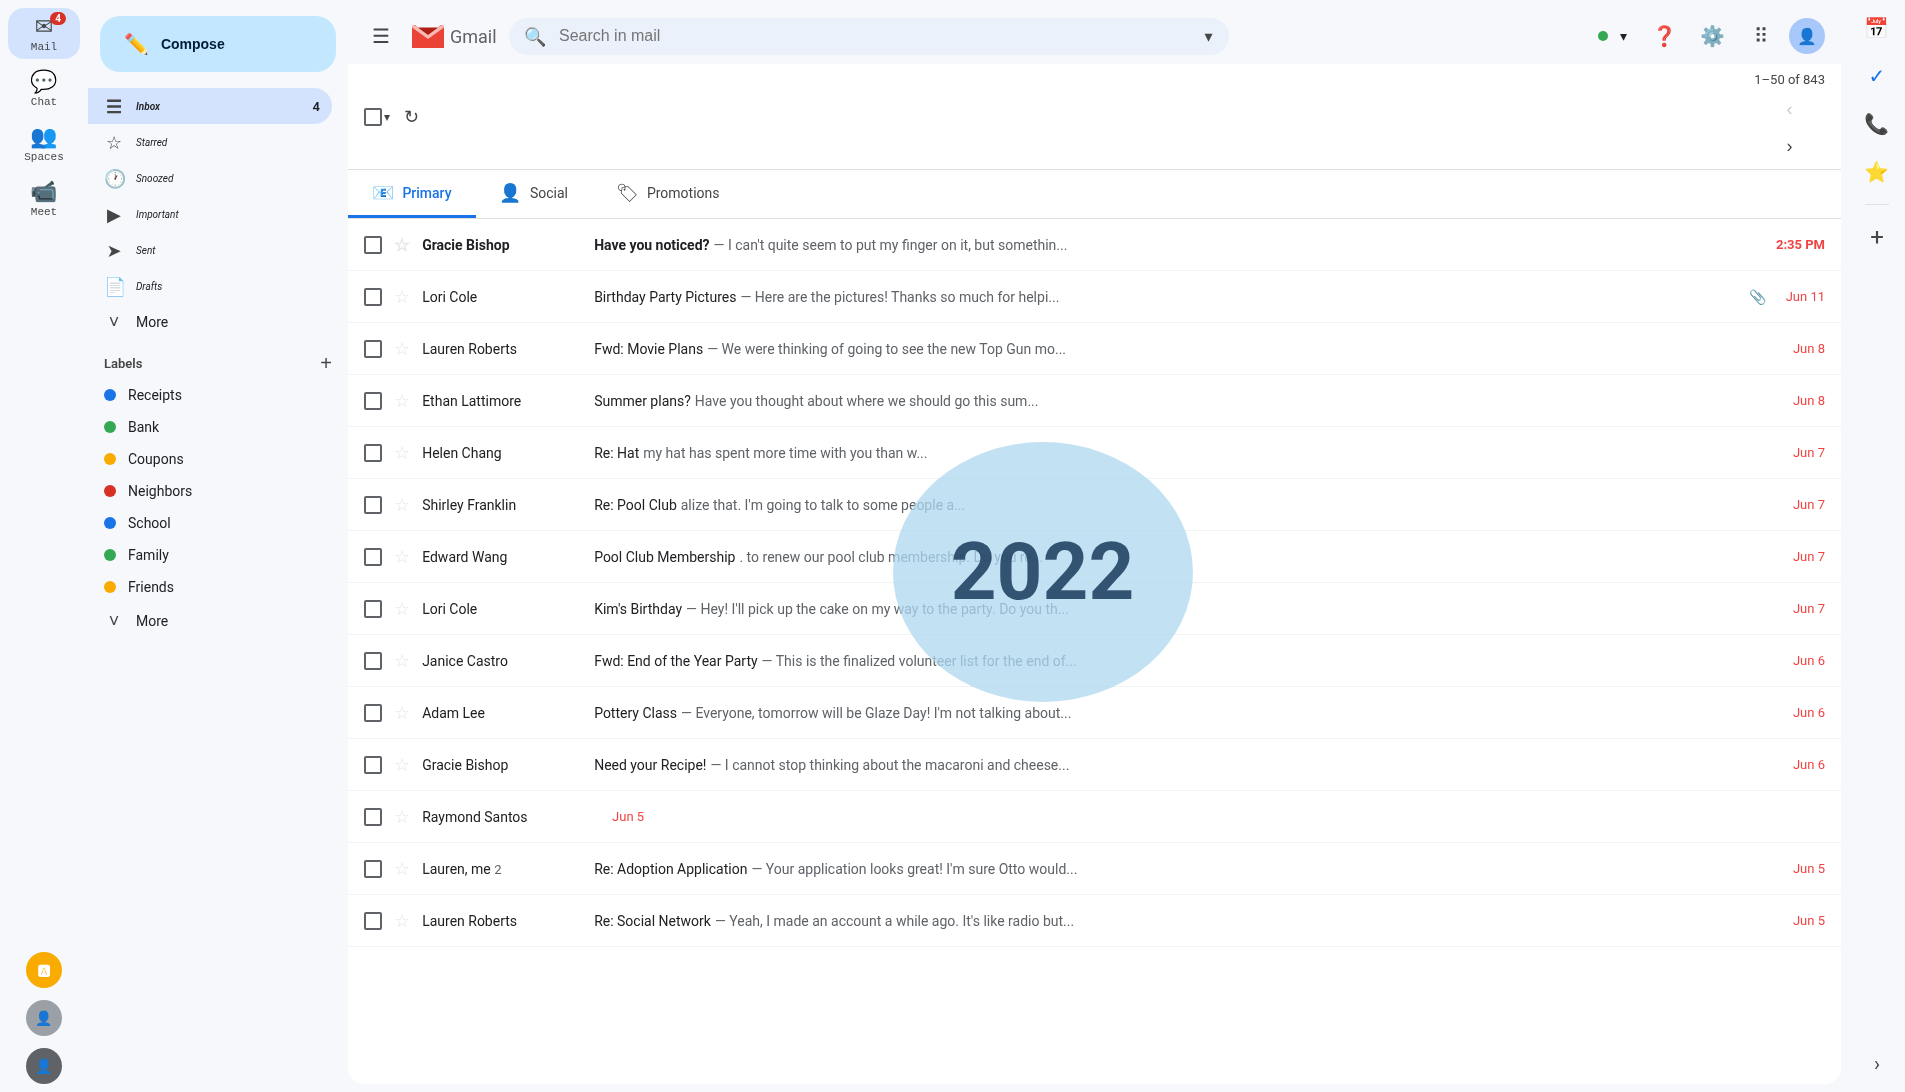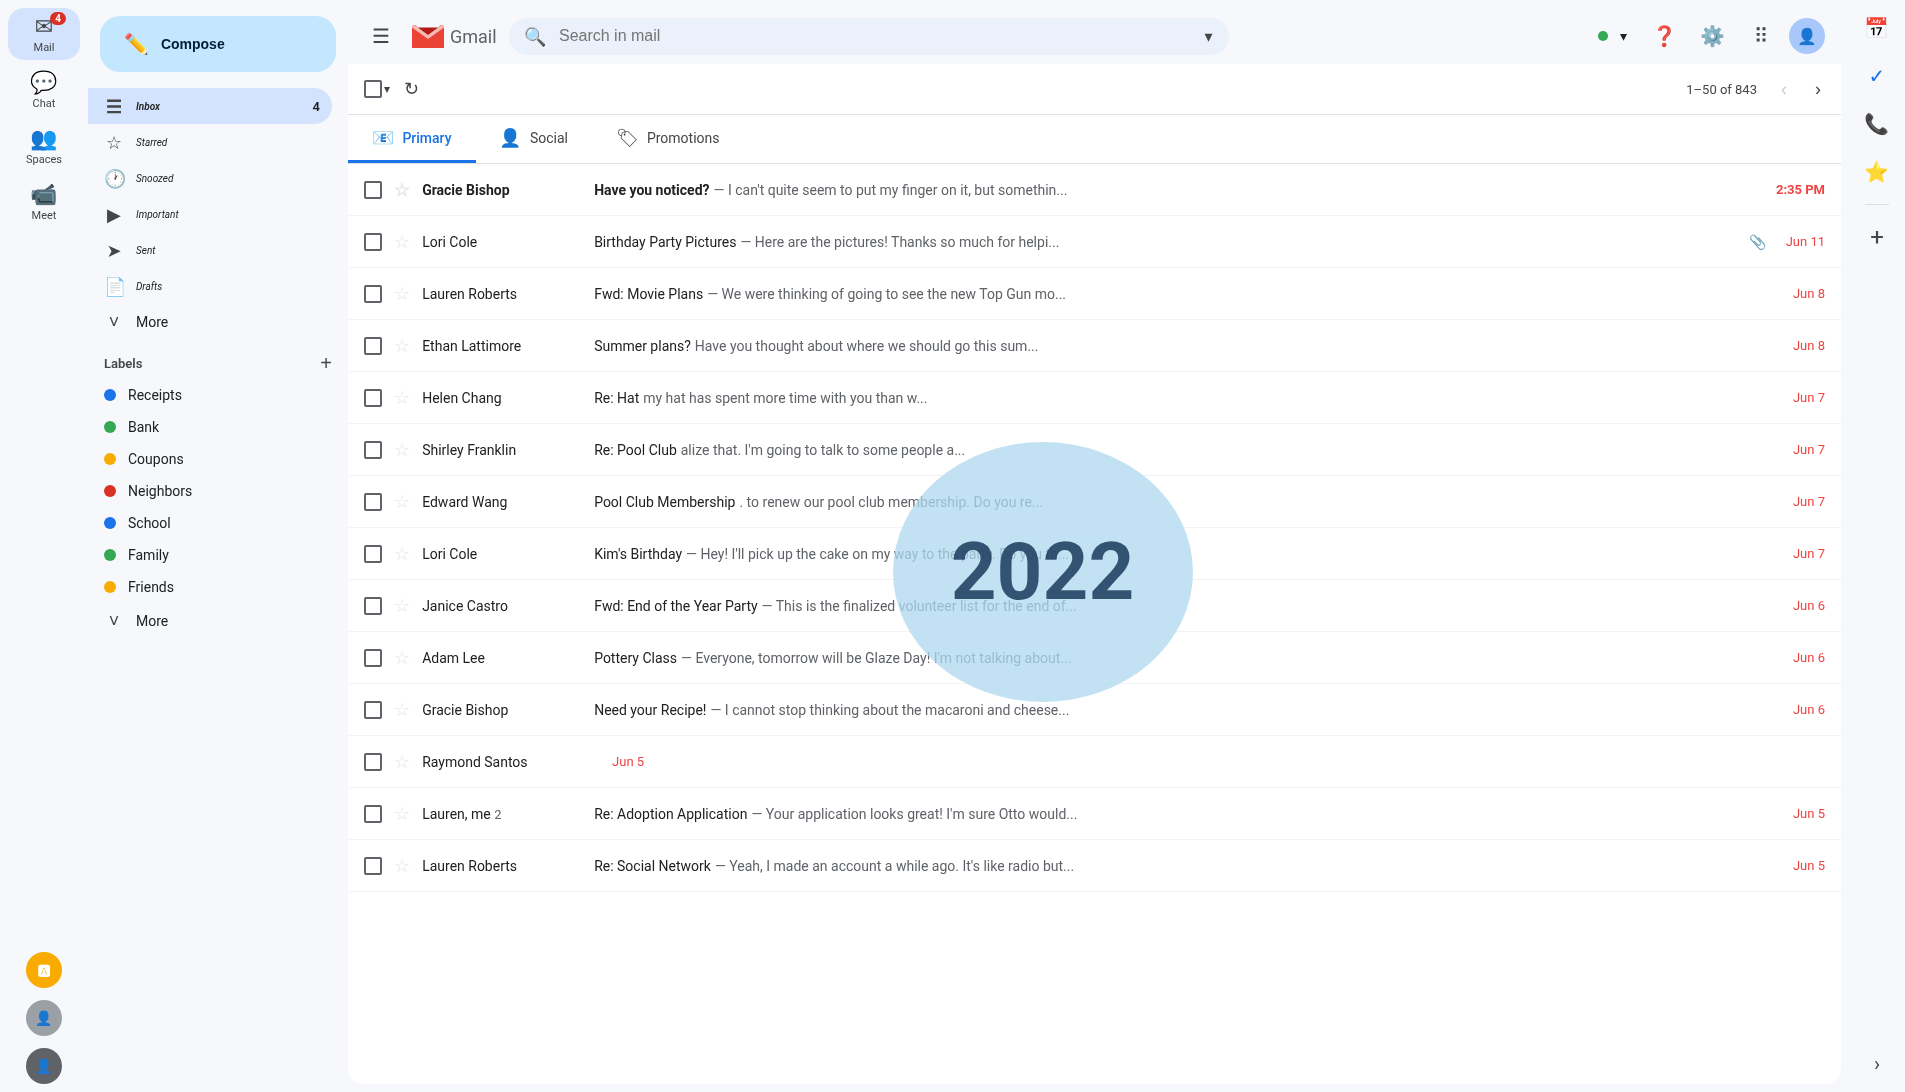--- a/index.html
+++ b/index.html
@@ -29,7 +29,7 @@
     }
     .rail-item.active { background: #d3e3fd; }
     .rail-icon { font-size: 22px; color: #444746; }
-    .rail-label { font-size: 11px; color: #444746; }
+    .rail-label { font-size: 11px; color: #444746; font-family: Liberation Mono, monospace; }
     .rail-badge {
       position: absolute;
       top: 4px;

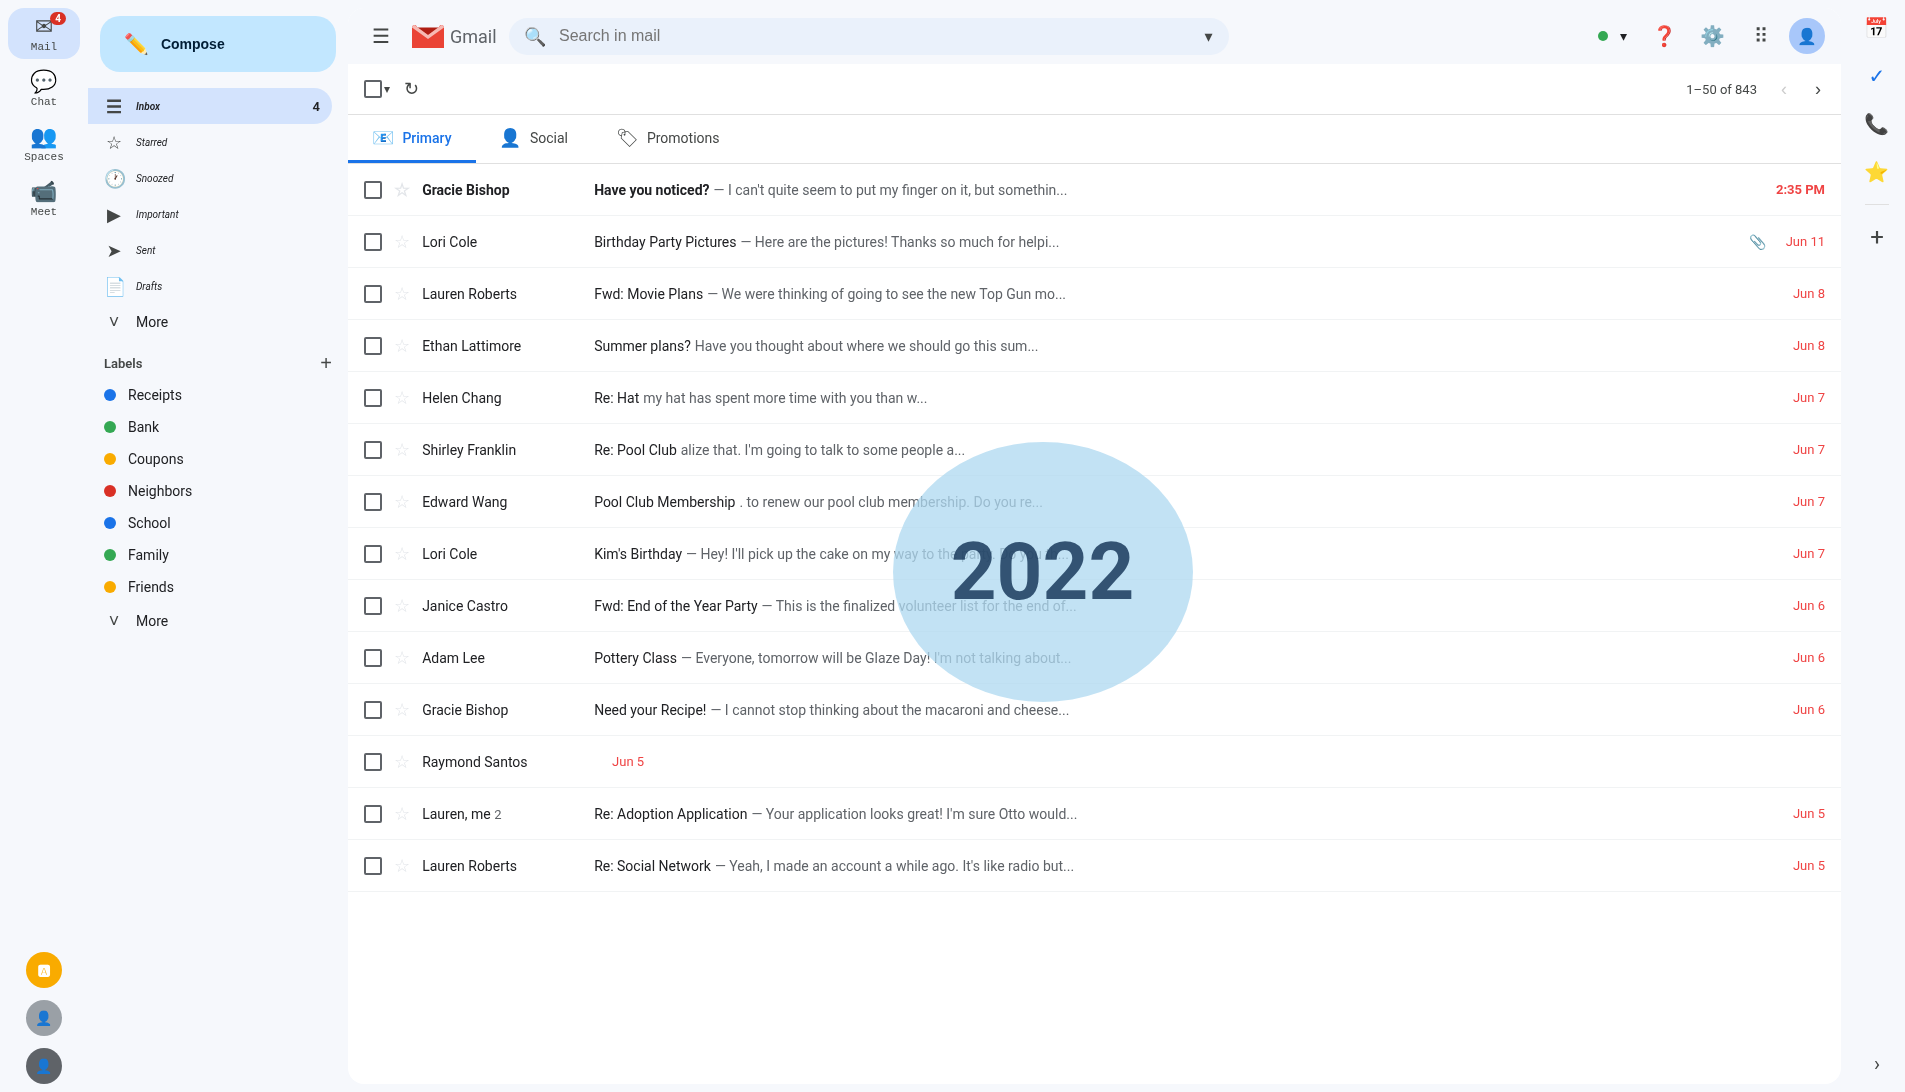--- a/index.html
+++ b/index.html
@@ -193,7 +193,7 @@
     .checkbox { width: 18px; height: 18px; border: 2px solid #5f6368; border-radius: 2px; cursor: pointer; display: flex; align-items: center; justify-content: center; }
     .chevron-small { font-size: 12px; color: #444746; cursor: pointer; }
     .refresh-btn { font-size: 18px; color: #444746; cursor: pointer; padding: 6px; border-radius: 50%; border: none; background: none; }
-    .pagination { margin-left: auto; display: flex; align-items: center; gap: 20px; font-size: 13px; color: #444746; }
+    .pagination { margin-left: auto; display: flex; align-items: center; gap: 8px; font-size: 13px; color: #444746; flex-direction: column; }
     .page-nav { font-size: 18px; color: #444746; cursor: pointer; padding: 4px; border-radius: 50%; border: none; background: none; }
     .page-nav.disabled { color: #ccc; cursor: default; }
 

